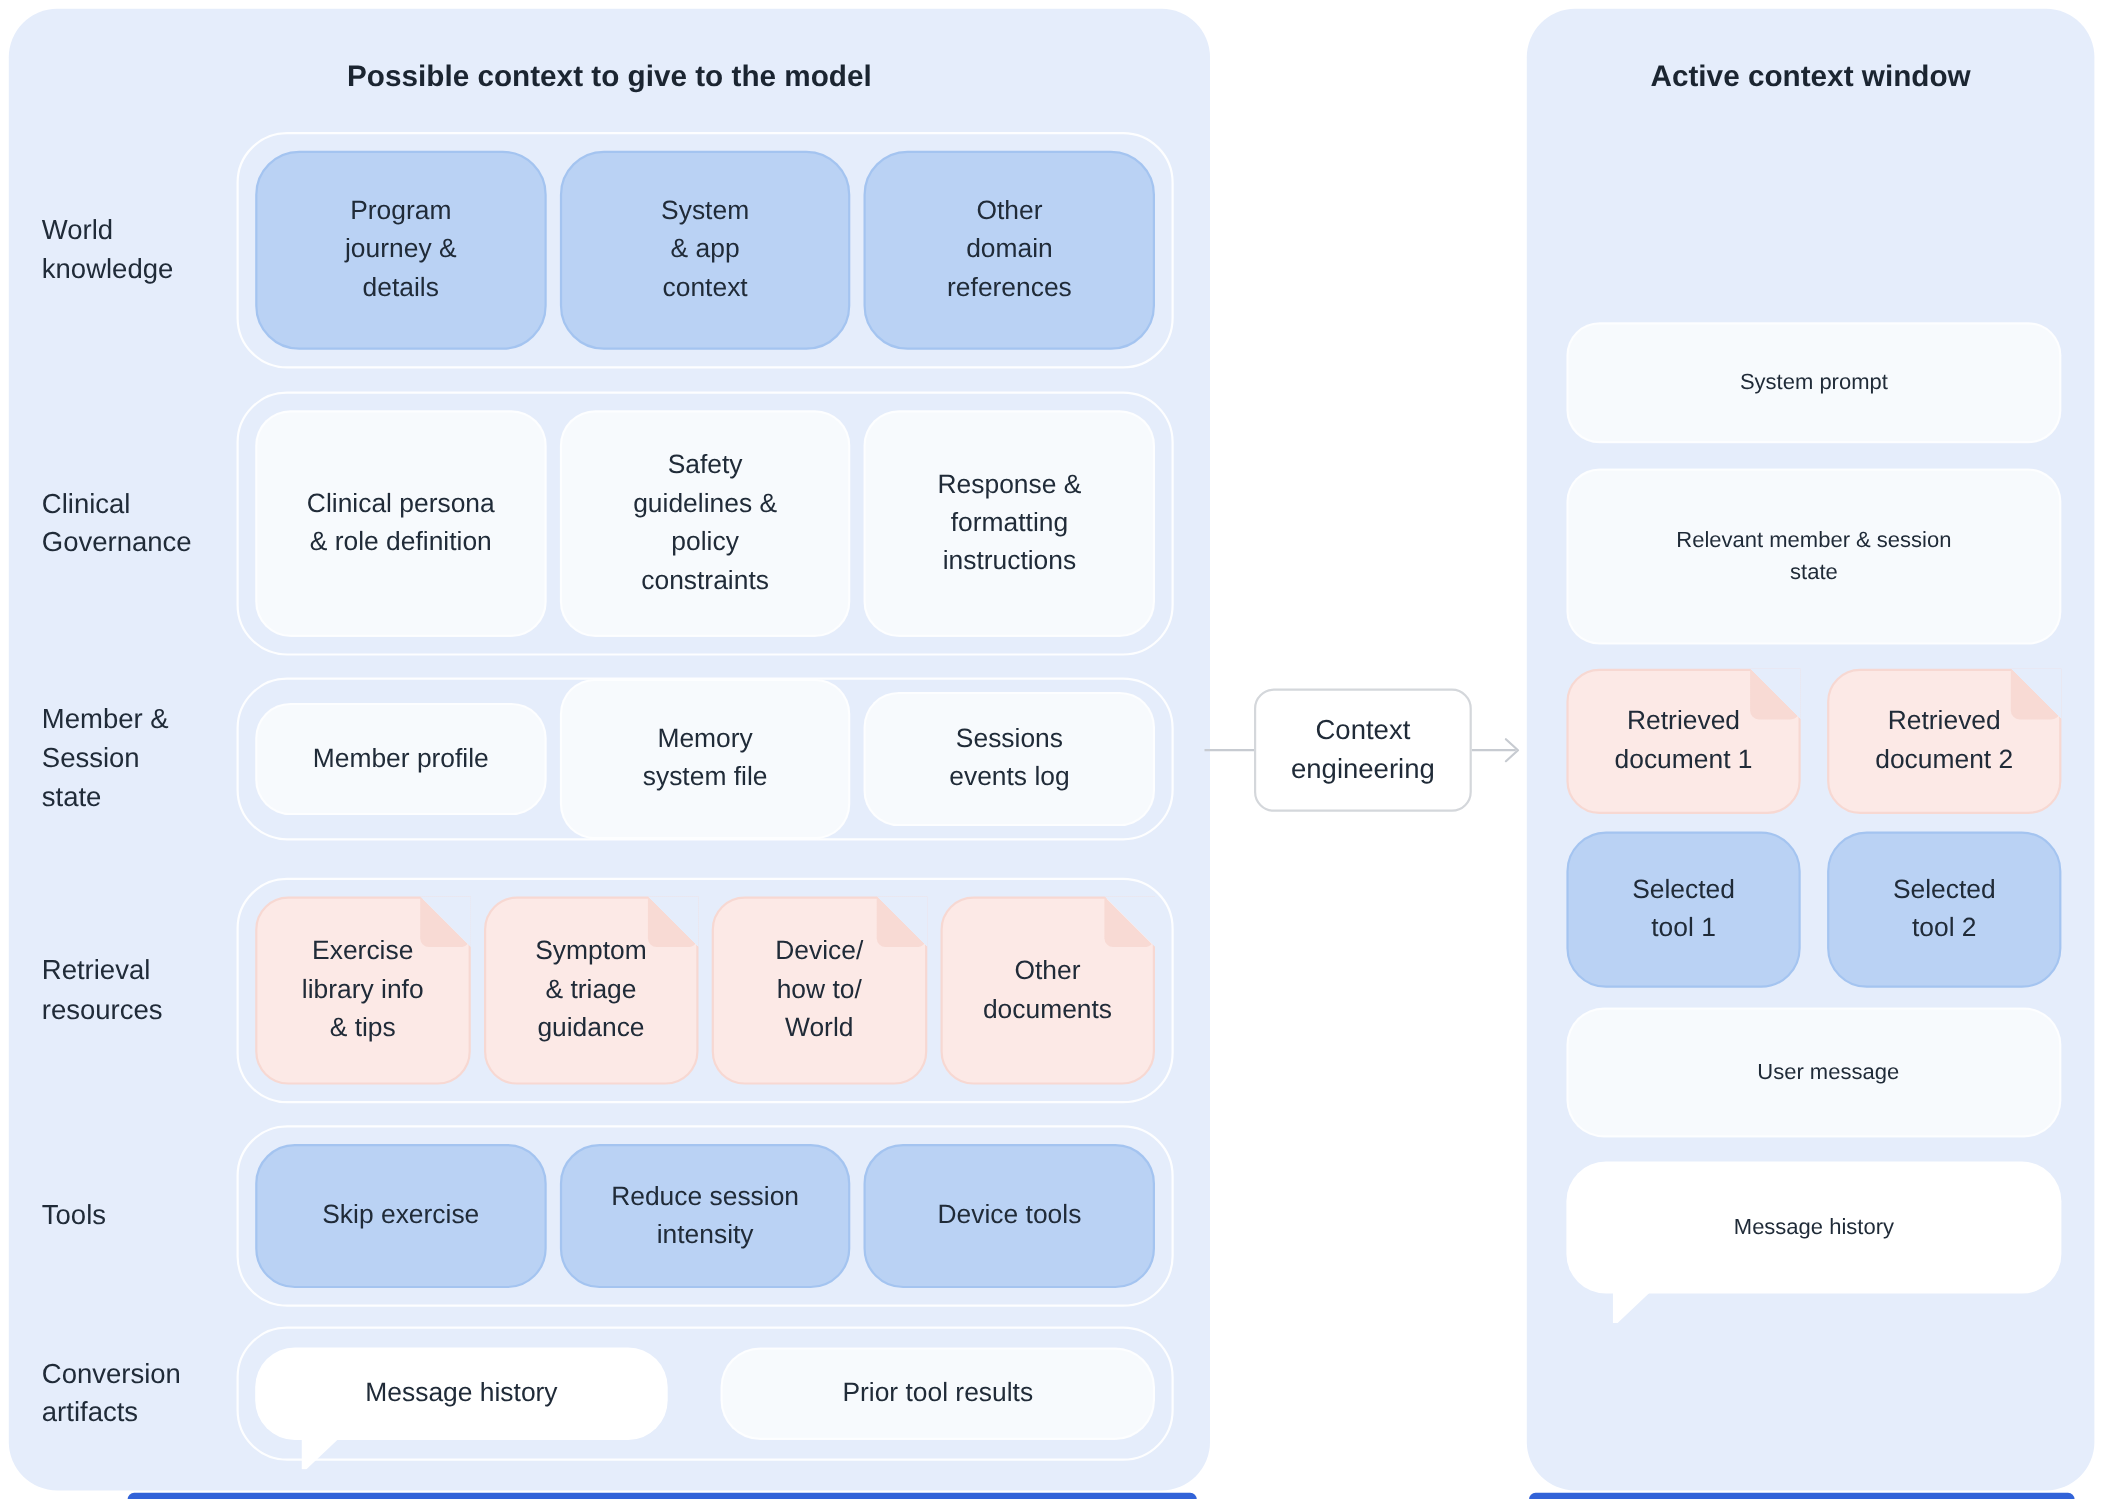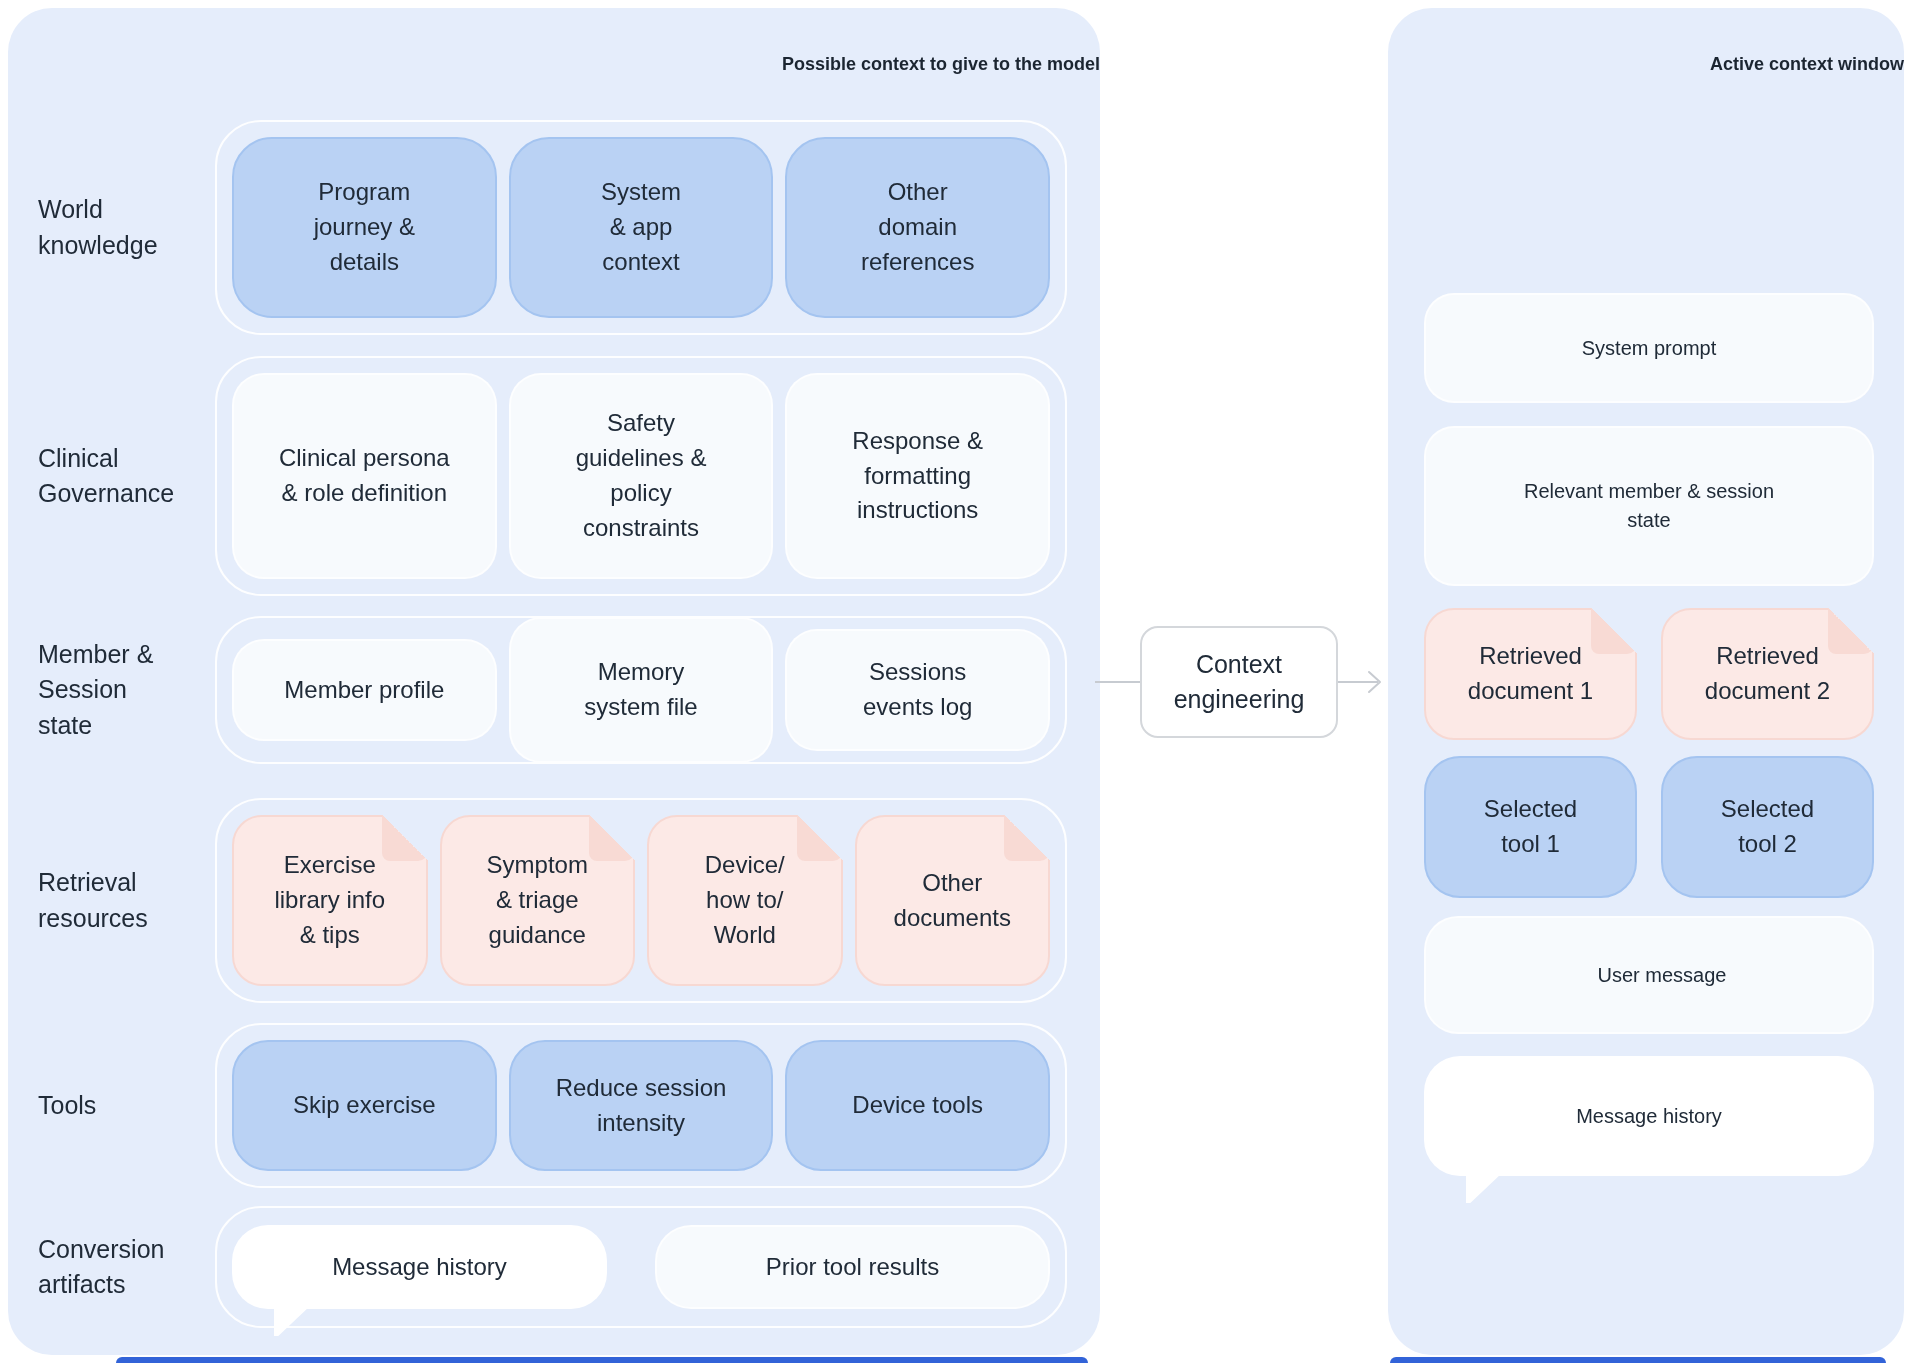--- a/index.html
+++ b/index.html
@@ -24,8 +24,8 @@
   .panel.left{left:8px;width:1092px;height:1347px;}
   .panel.right{left:1388px;width:516px;height:1347px;}
 
-  .panel-title{position:absolute;left:0;right:0;top:46px;text-align:right;
-    font-size:18px;font-weight:700;color:#1b2531;}
+  .panel-title{position:absolute;left:0;right:0;top:46px;text-align:center;
+    font-size:27px;font-weight:700;color:#1b2531;}
 
   
   .row{position:absolute;left:0;right:0;}

